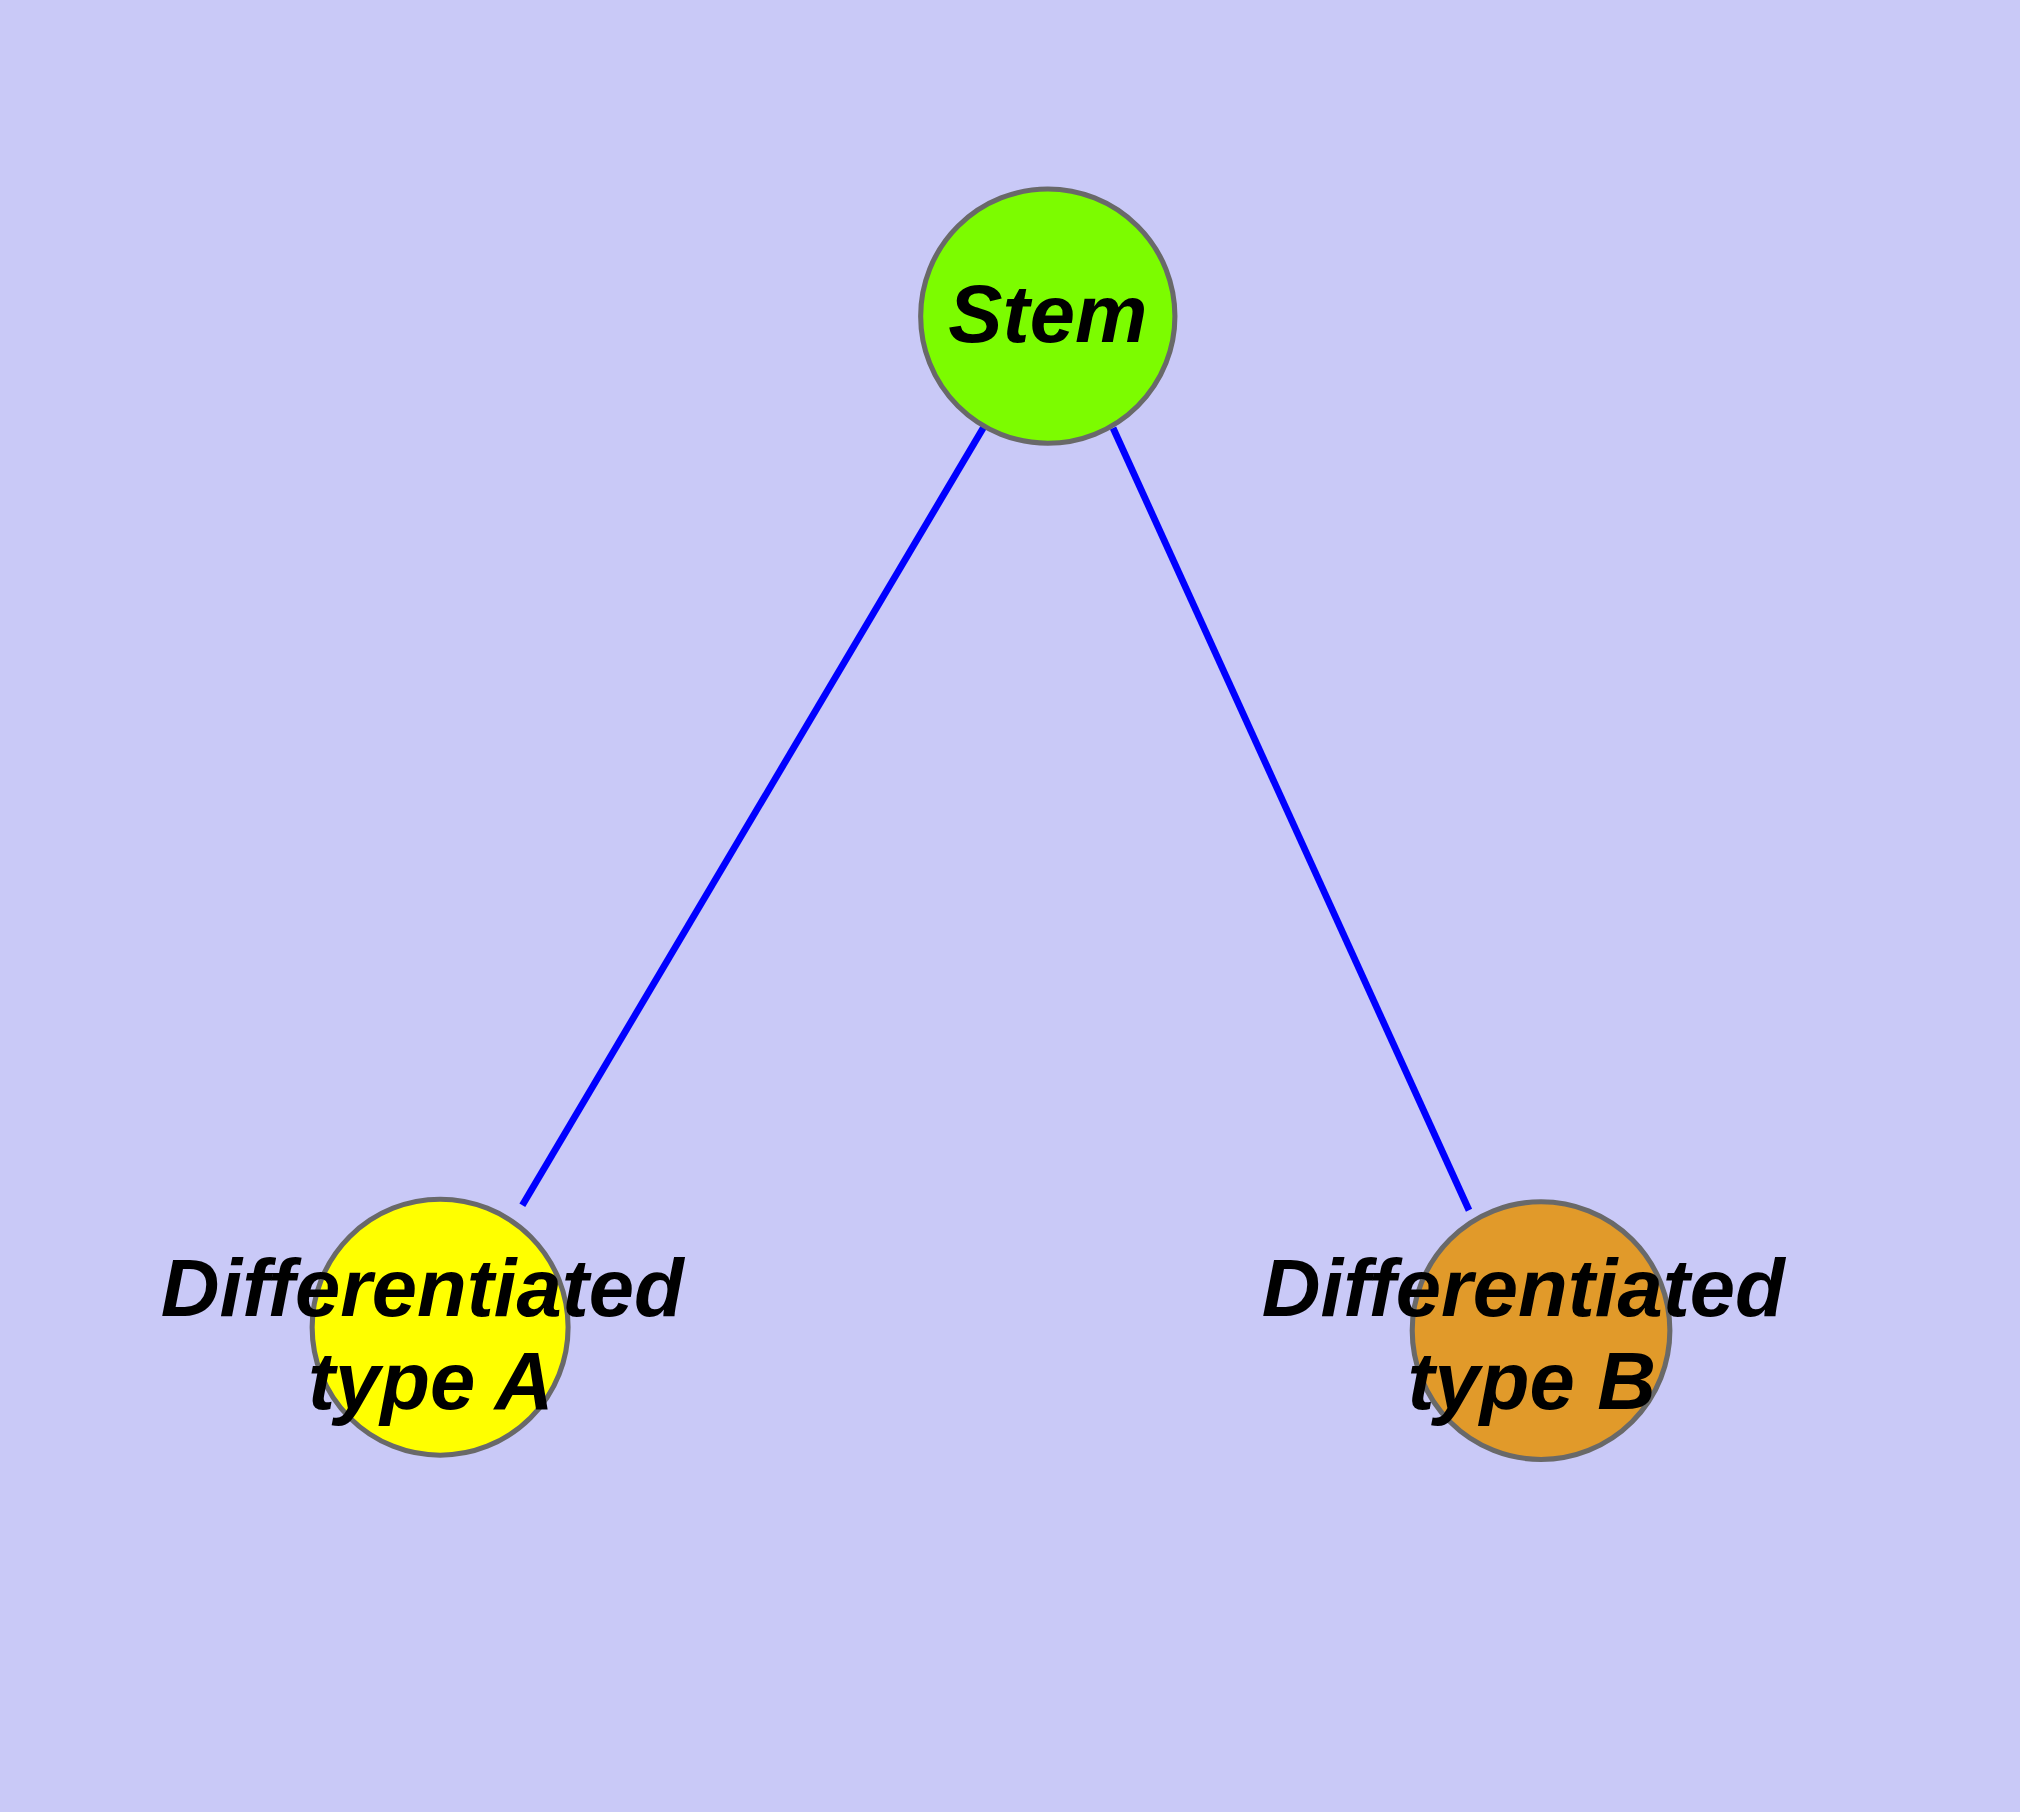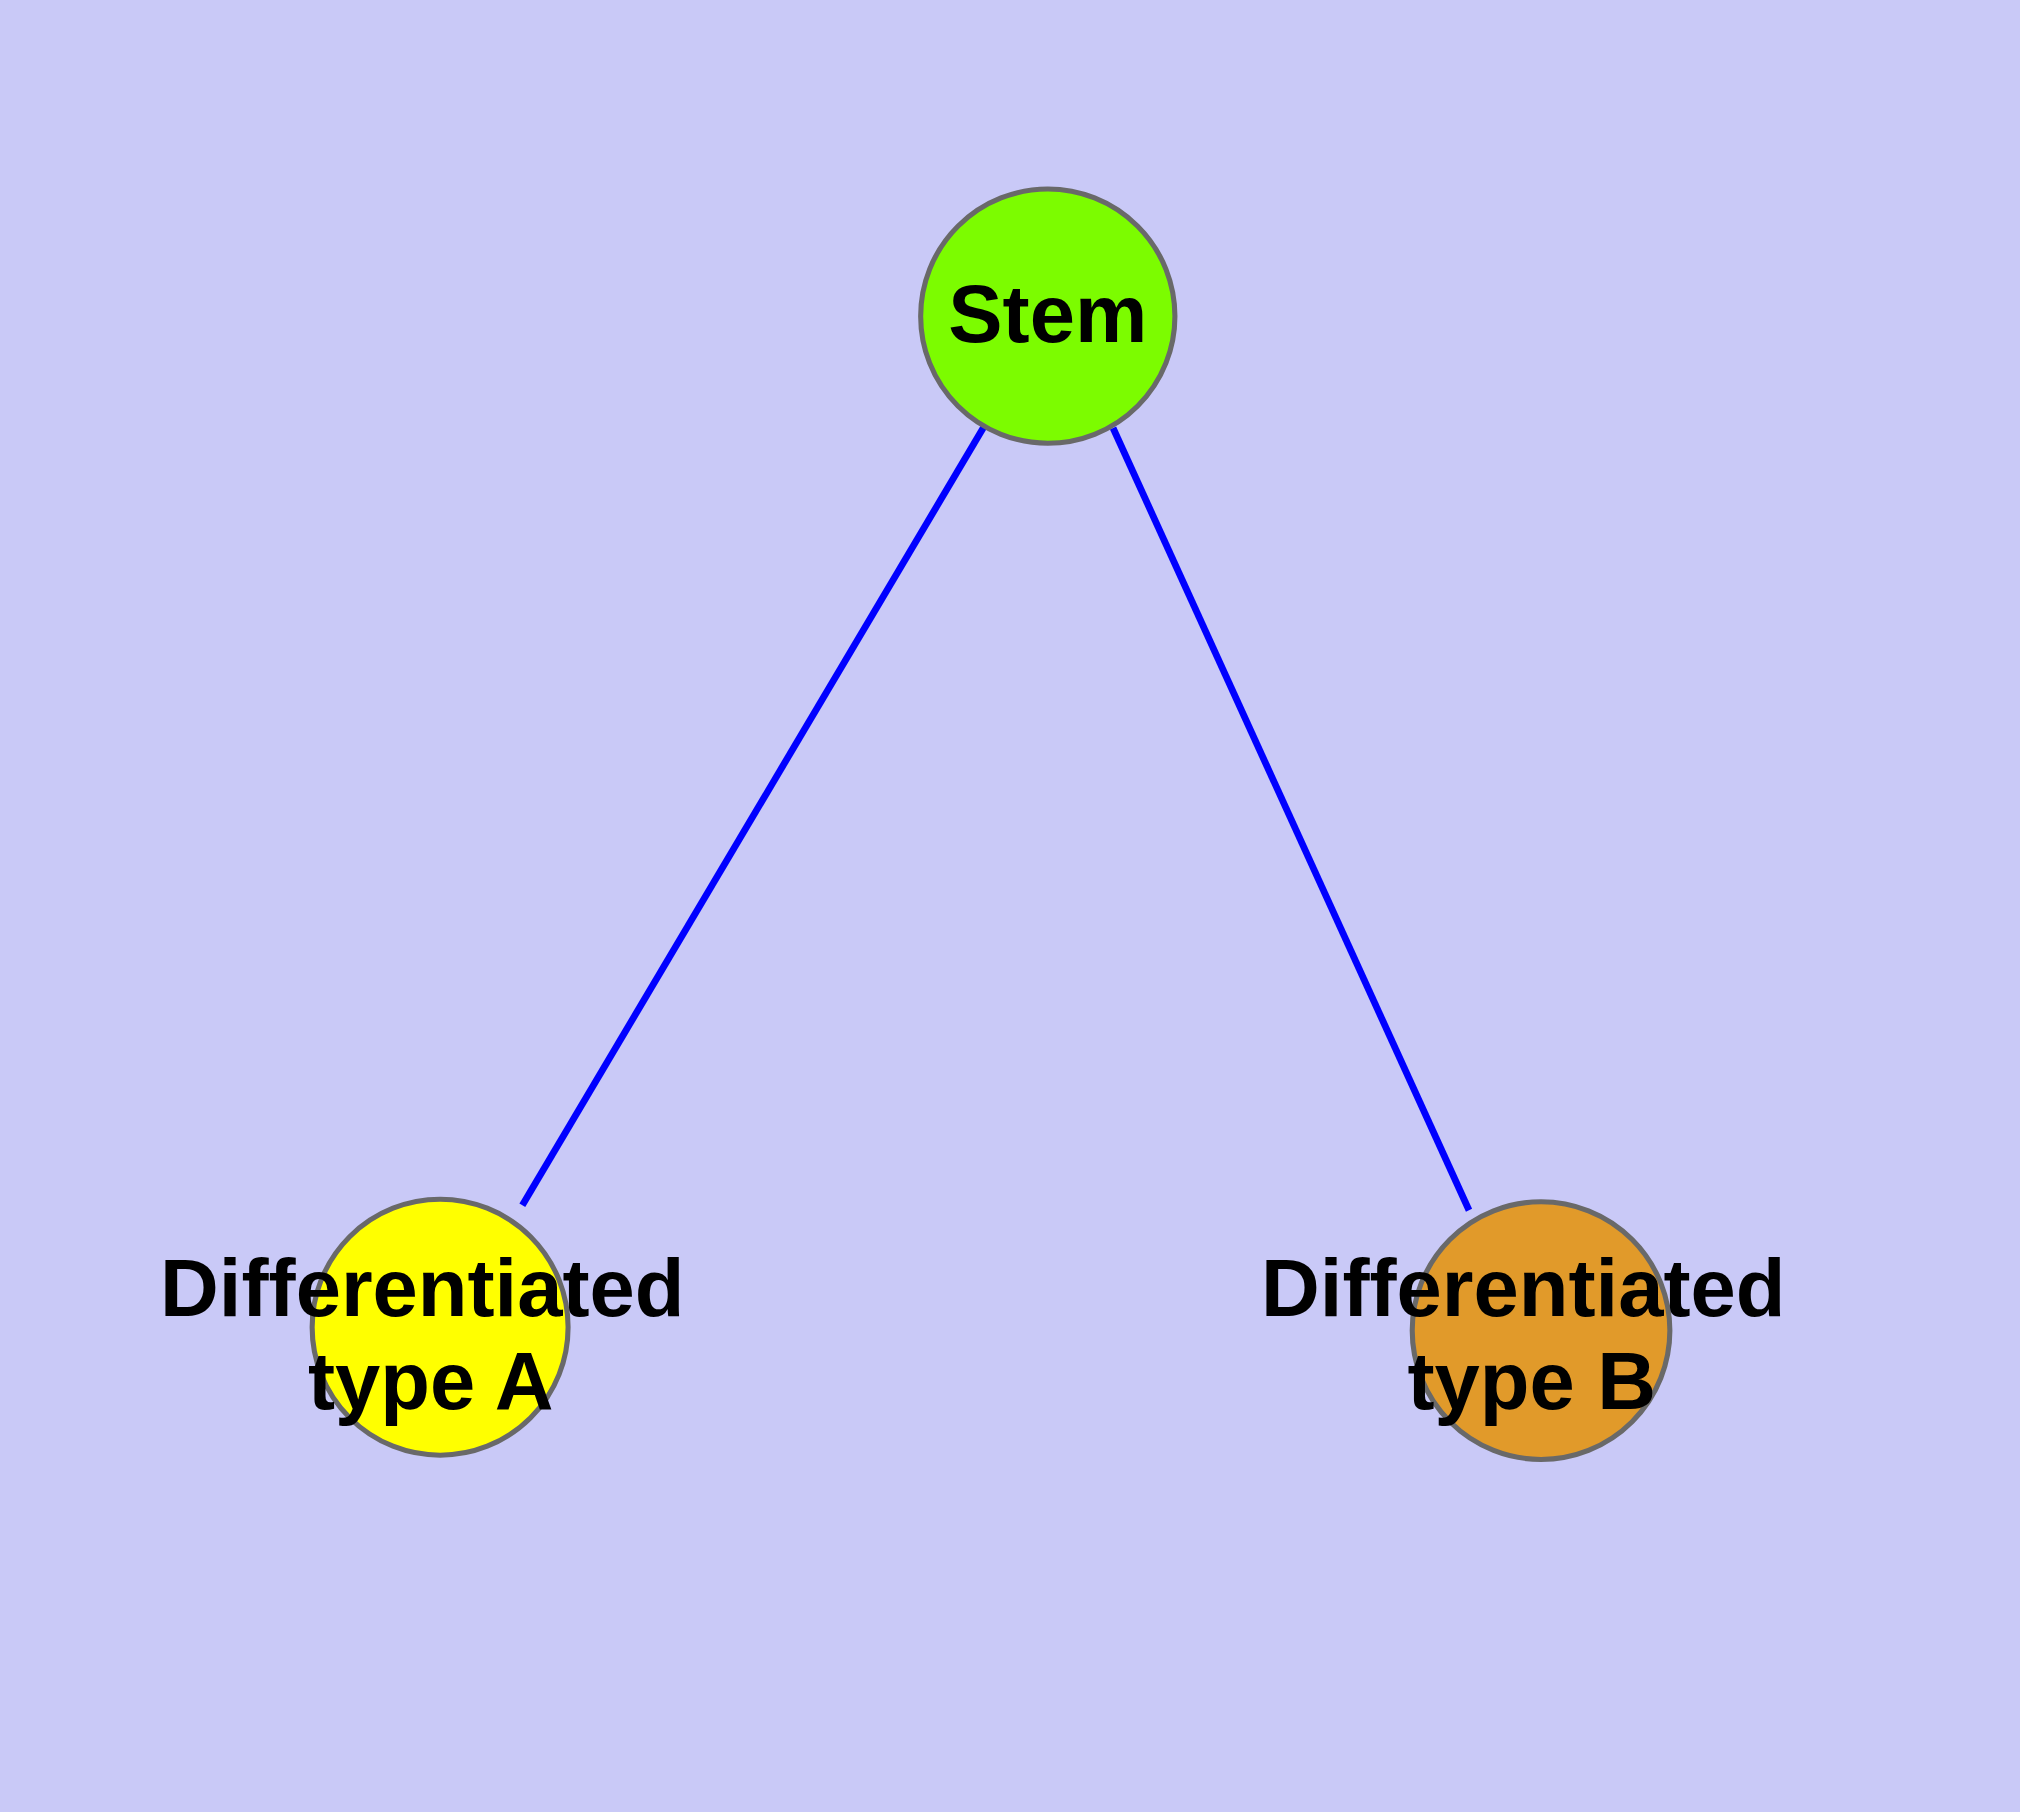--- a/index.html
+++ b/index.html
@@ -40,7 +40,7 @@
 </head>
 <body>
 
-<div id="canvas" style="background: rgb(201, 201, 247);">
+<div id="canvas" style="background: rgb(201, 201, 247); font-style: italic;">
 
   <svg id="graph-svg" viewBox="0 0 2384 2138" xmlns="http://www.w3.org/2000/svg">
 

